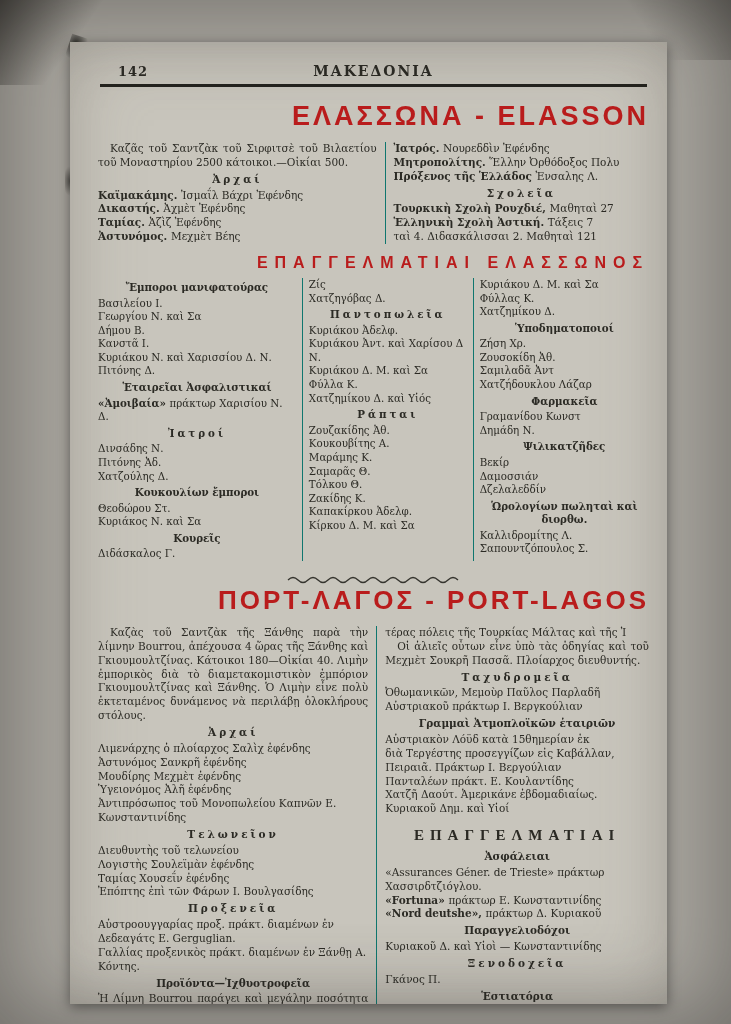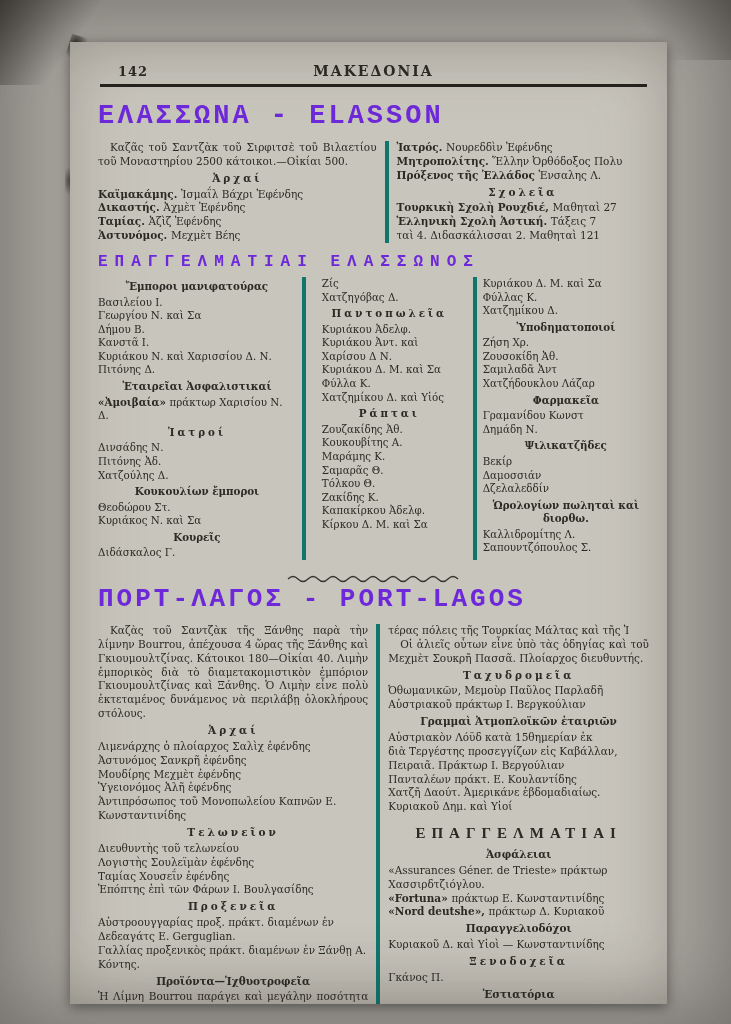--- a/index.html
+++ b/index.html
@@ -32,7 +32,7 @@
   .journal-title { position:absolute; left:0; right:0; bottom:5px; text-align:center;
     font-size:14px; font-weight:bold; letter-spacing:2px; }
 
-  .sec-title { text-align:left; font-family:Liberation Mono, monospace; font-weight:bold; color:#6d28d9; }
+  .sec-title { text-align:right; font-family:Liberation Sans, sans-serif; font-weight:bold; color:#b91c1c; }
   .title-elasson { font-size:27px; letter-spacing:3px; margin:14px 0 10px; }
   .title-prof    { font-size:16px; letter-spacing:7px; margin:10px 0 6px; white-space:nowrap; }
   .title-port    { font-size:26px; letter-spacing:3px; margin:4px 0 10px; }

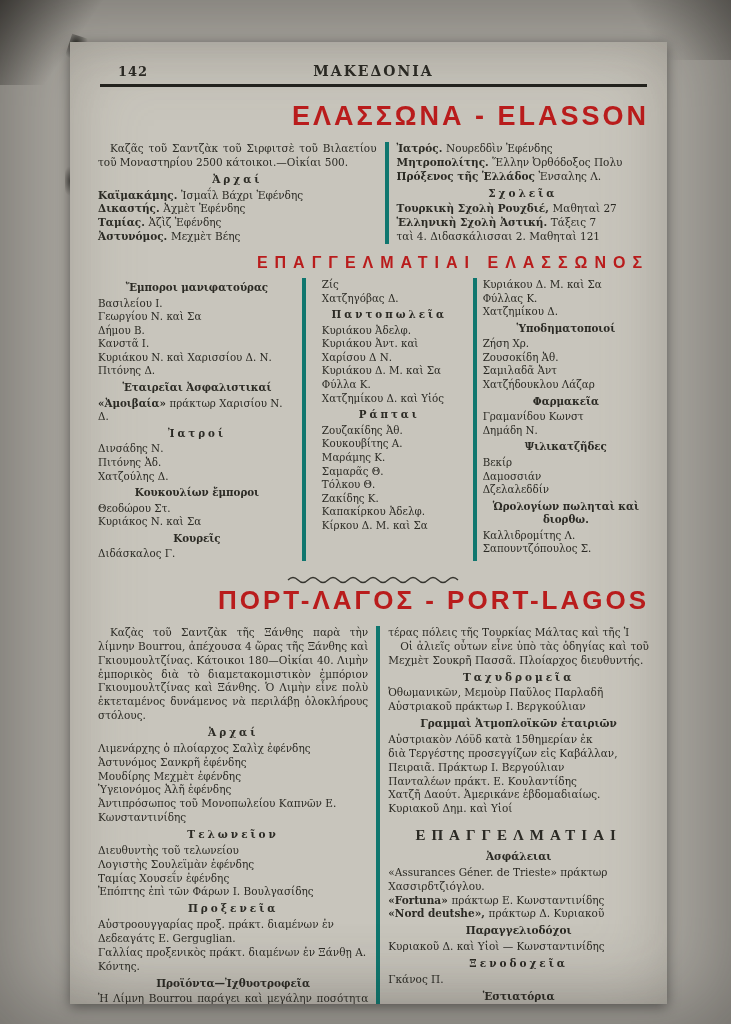--- a/index.html
+++ b/index.html
@@ -38,7 +38,7 @@
   .title-port    { font-size:26px; letter-spacing:3px; margin:4px 0 10px; }
 
   .cols { display:flex; font-size:10.5px; line-height:1.32; }
-  .divided > div + div { border-left:4px solid #0f766e; }
+  .divided > div + div { border-left:1px solid #0f766e; }
   .elasson-cols .c1 { width:52%; padding-right:8px; box-sizing:border-box; }
   .elasson-cols .c2 { flex:1; padding-left:8px; box-sizing:border-box; }
   .prof-cols { min-height:248px; font-size:10.3px; }

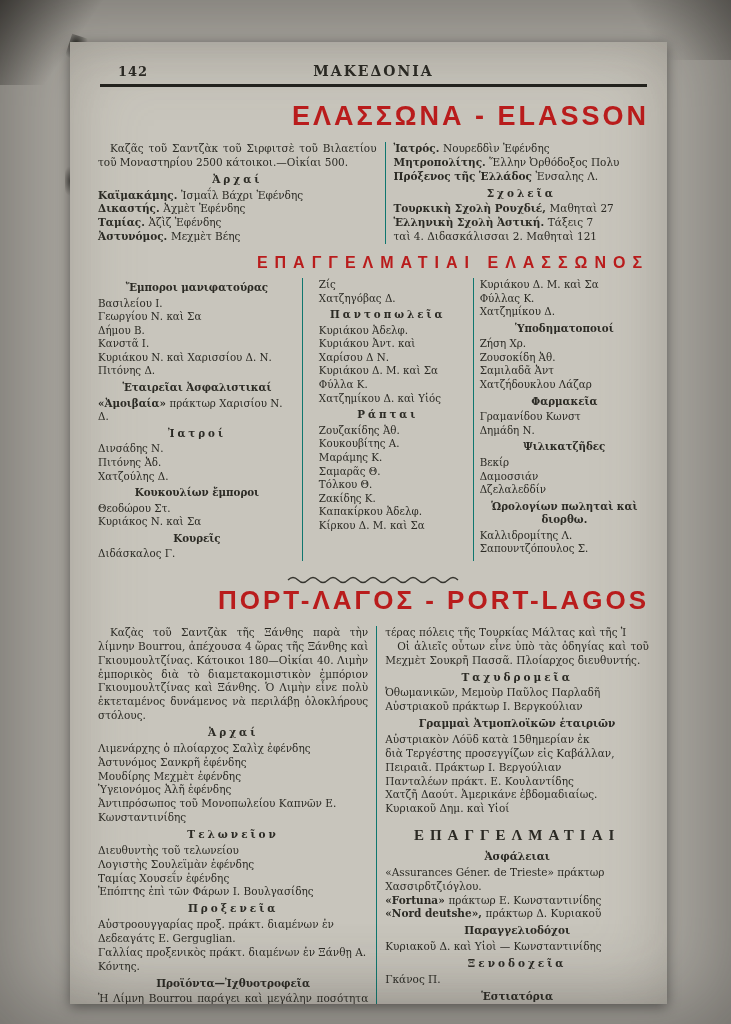--- a/index.html
+++ b/index.html
@@ -43,7 +43,7 @@
   .elasson-cols .c2 { flex:1; padding-left:8px; box-sizing:border-box; }
   .prof-cols { min-height:248px; font-size:10.3px; }
   .prof-cols .c1 { width:37%; padding-right:6px; box-sizing:border-box; }
-  .prof-cols .c2 { width:31%; padding:0 16px; box-sizing:border-box; }
+  .prof-cols .c2 { width:31%; padding:0 6px; box-sizing:border-box; }
   .prof-cols .c3 { flex:1; padding-left:6px; box-sizing:border-box; }
   .port-cols .c1 { width:50.5%; padding-right:8px; box-sizing:border-box; }
   .port-cols .c2 { flex:1; padding-left:8px; box-sizing:border-box; }

